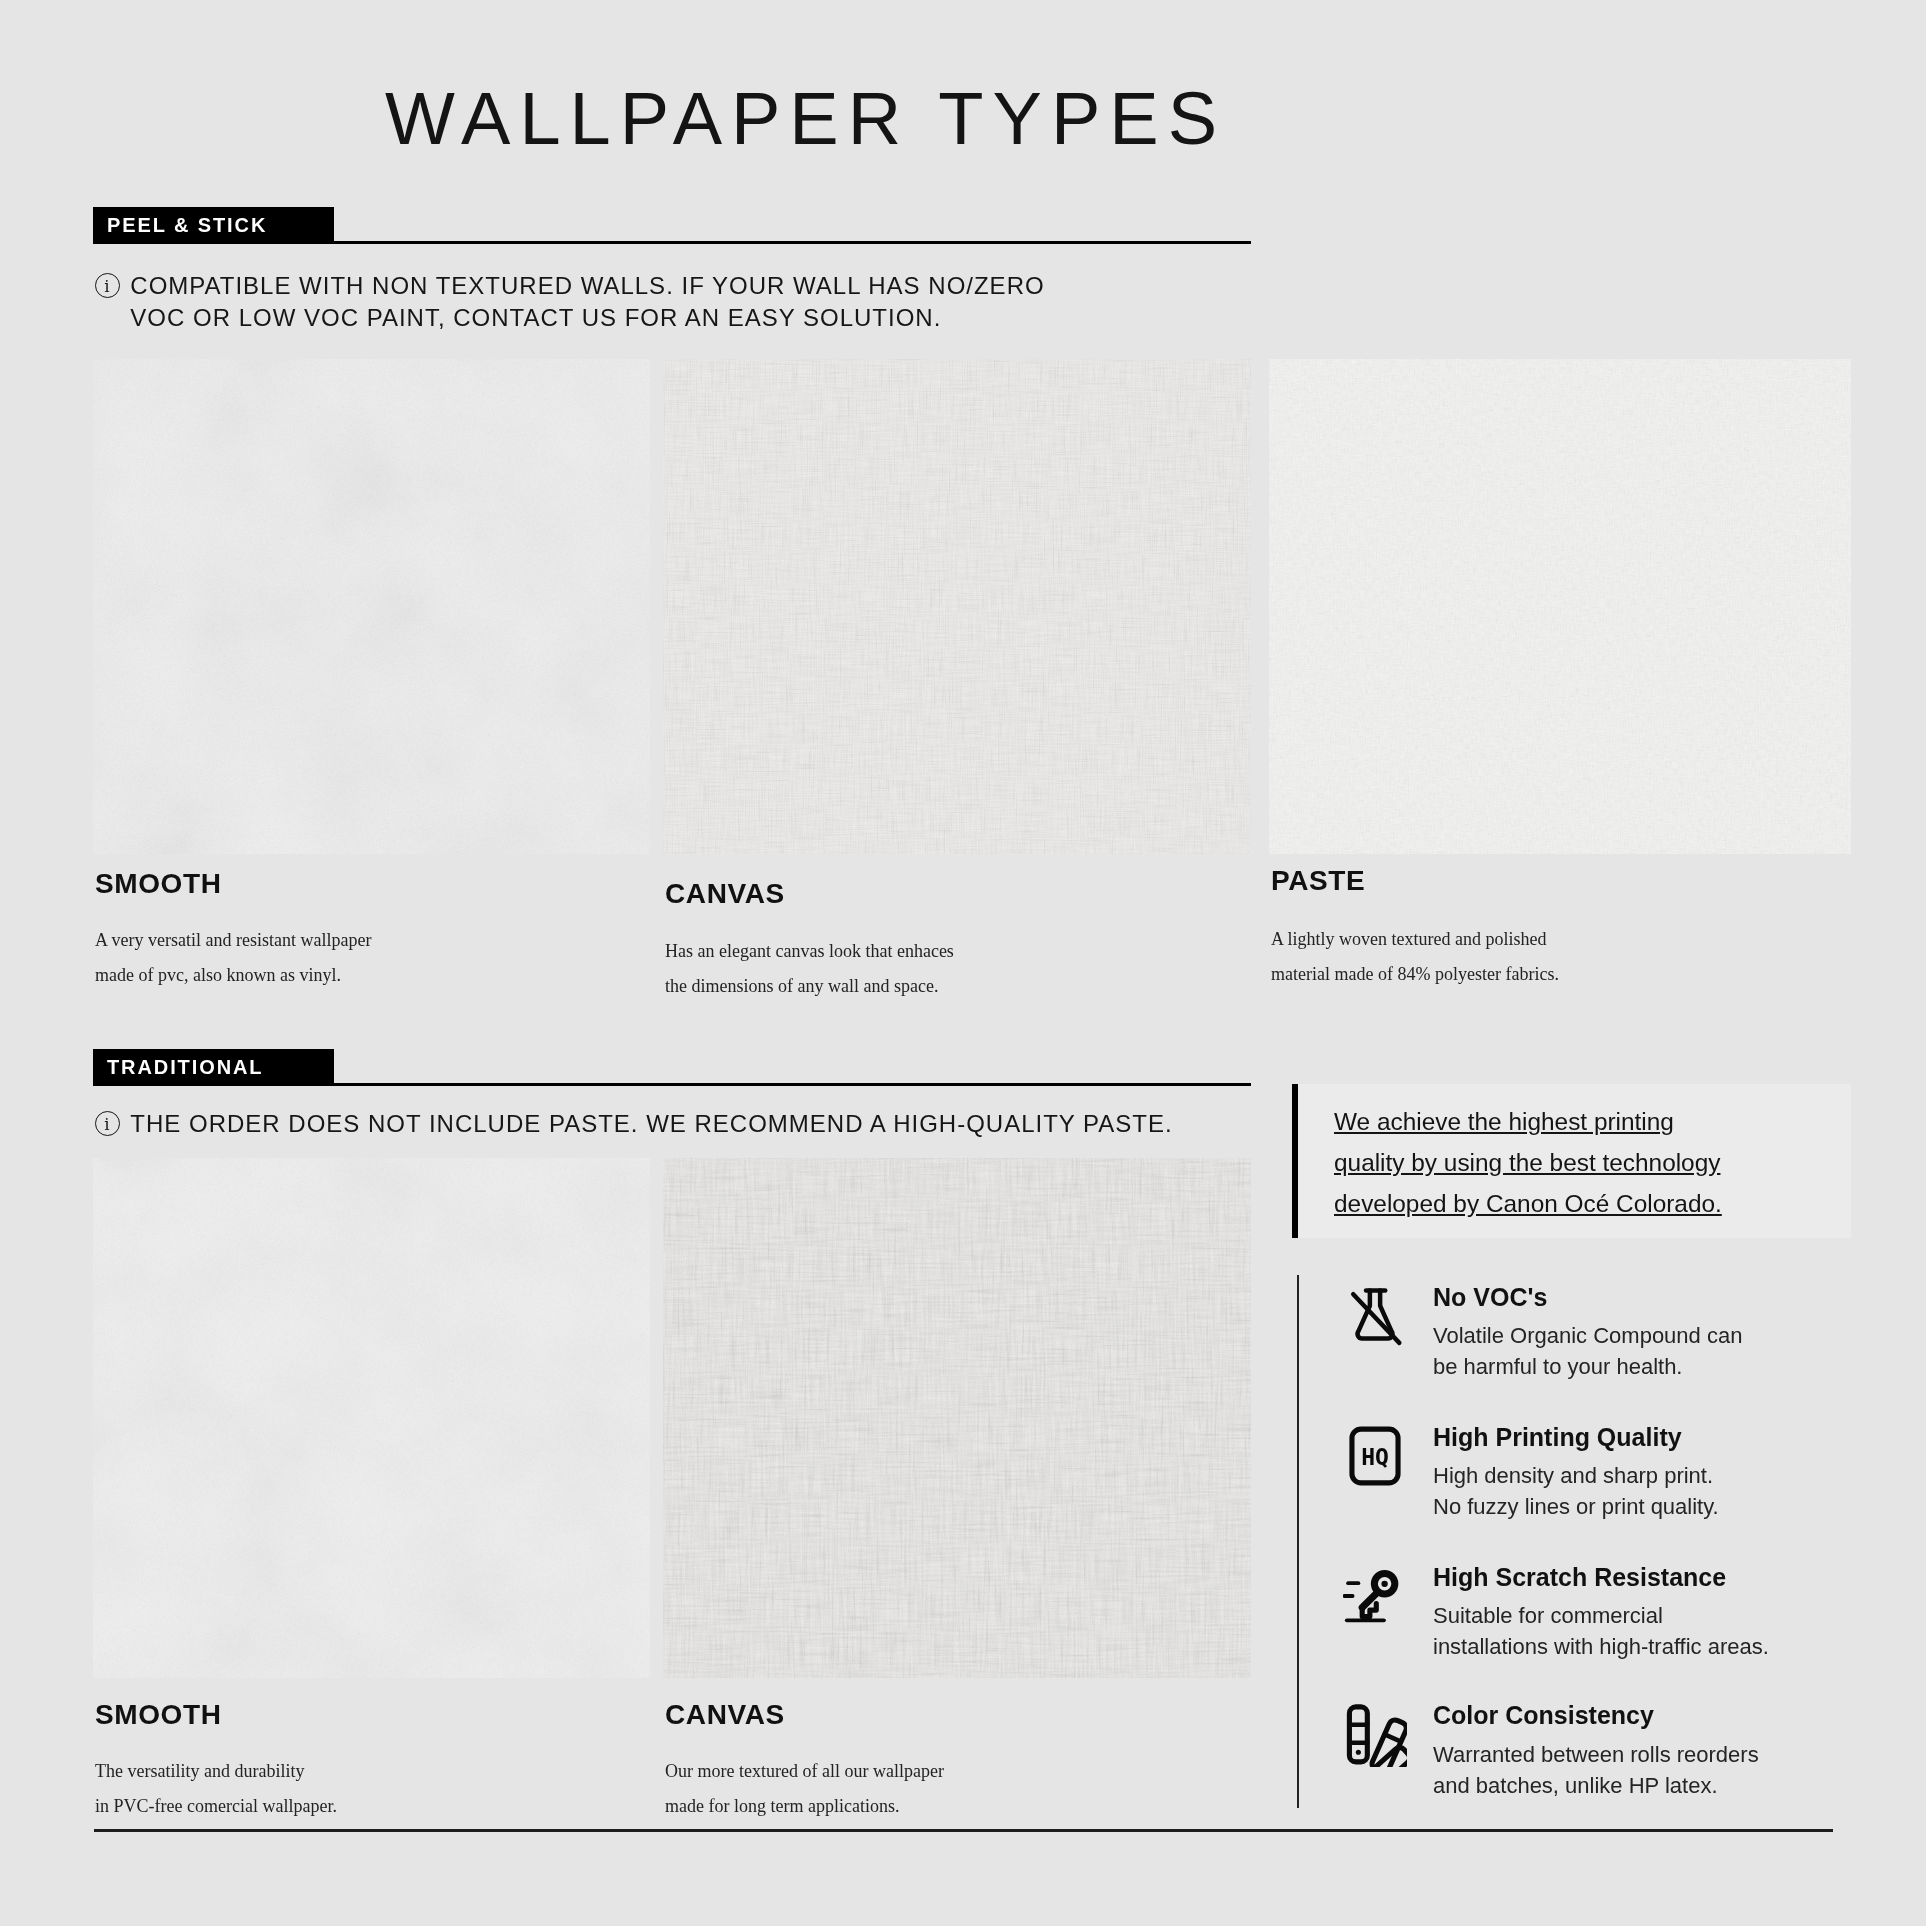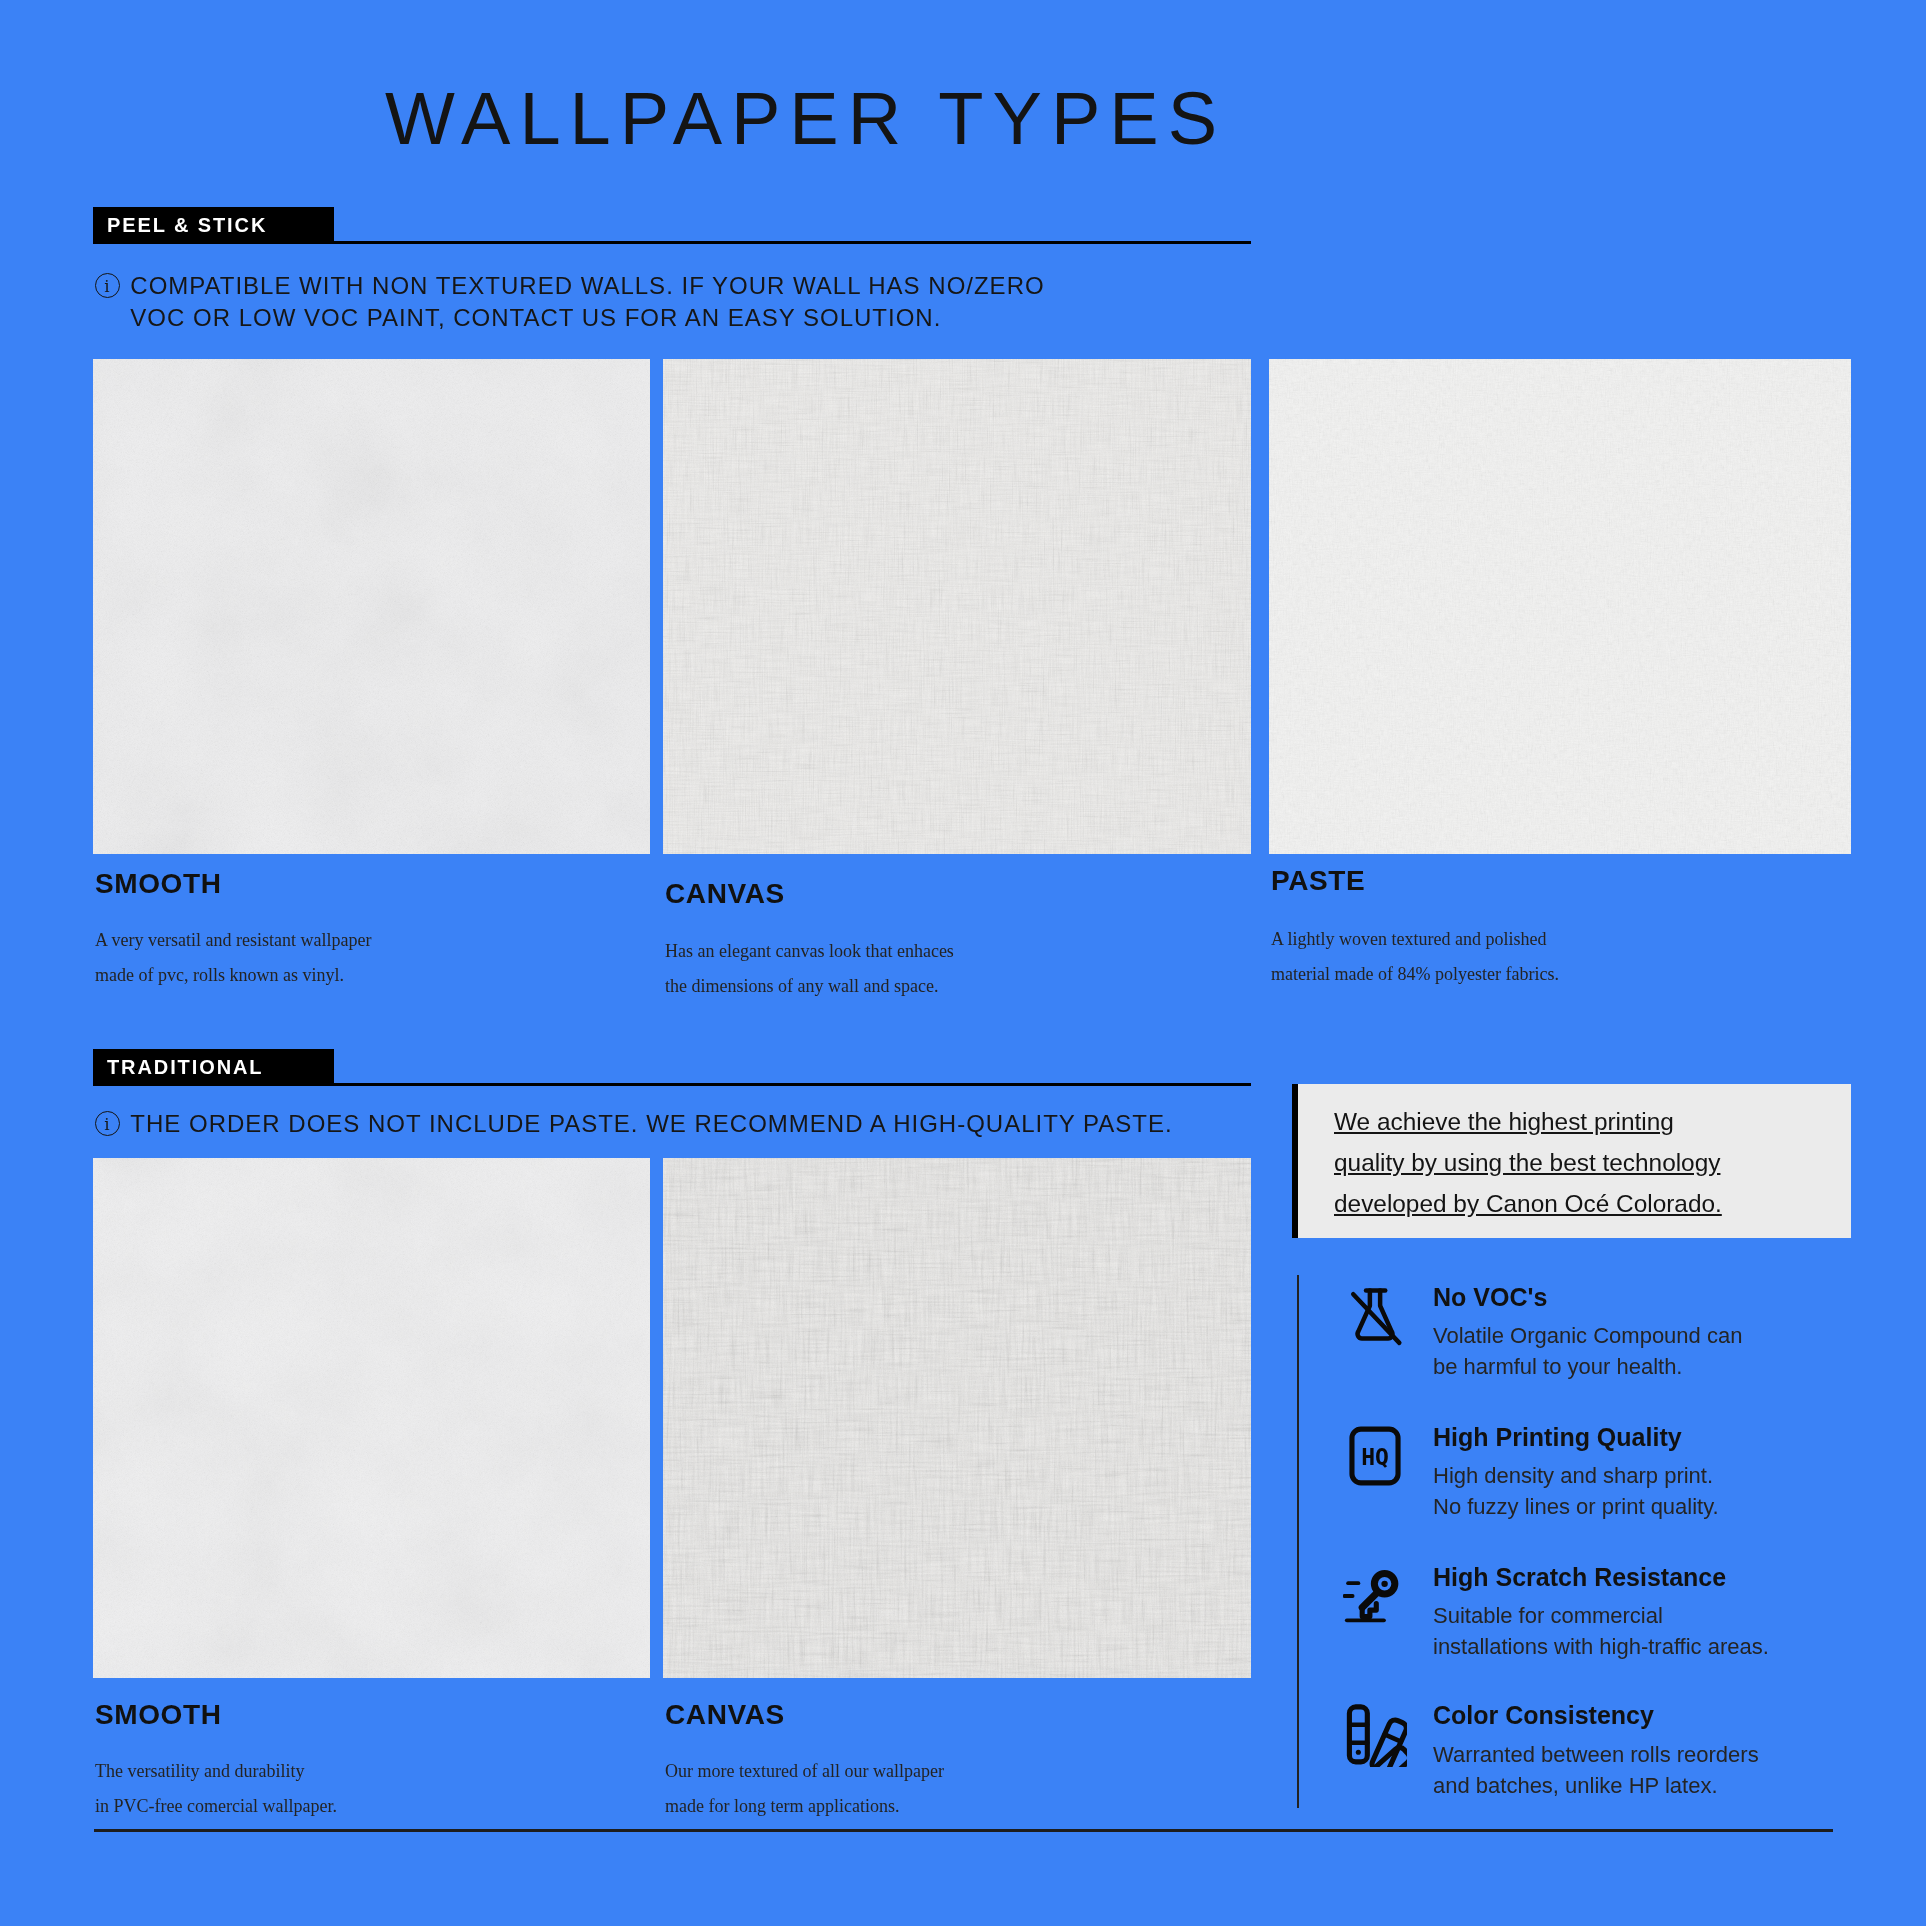--- a/index.html
+++ b/index.html
@@ -3,7 +3,7 @@
 <meta charset="utf-8">
 <style>
   html,body{margin:0;padding:0;background:#ffffff;}
-  .page{position:relative;width:1926px;height:1926px;background:#3b82f6;
+  .page{position:relative;width:1926px;height:1926px;background:#e5e5e5;
         font-family:"Liberation Sans","DejaVu Sans",sans-serif;color:#161616;overflow:hidden;}
 
   .title{position:absolute;left:93px;top:76px;width:1425px;margin:0;text-align:center;

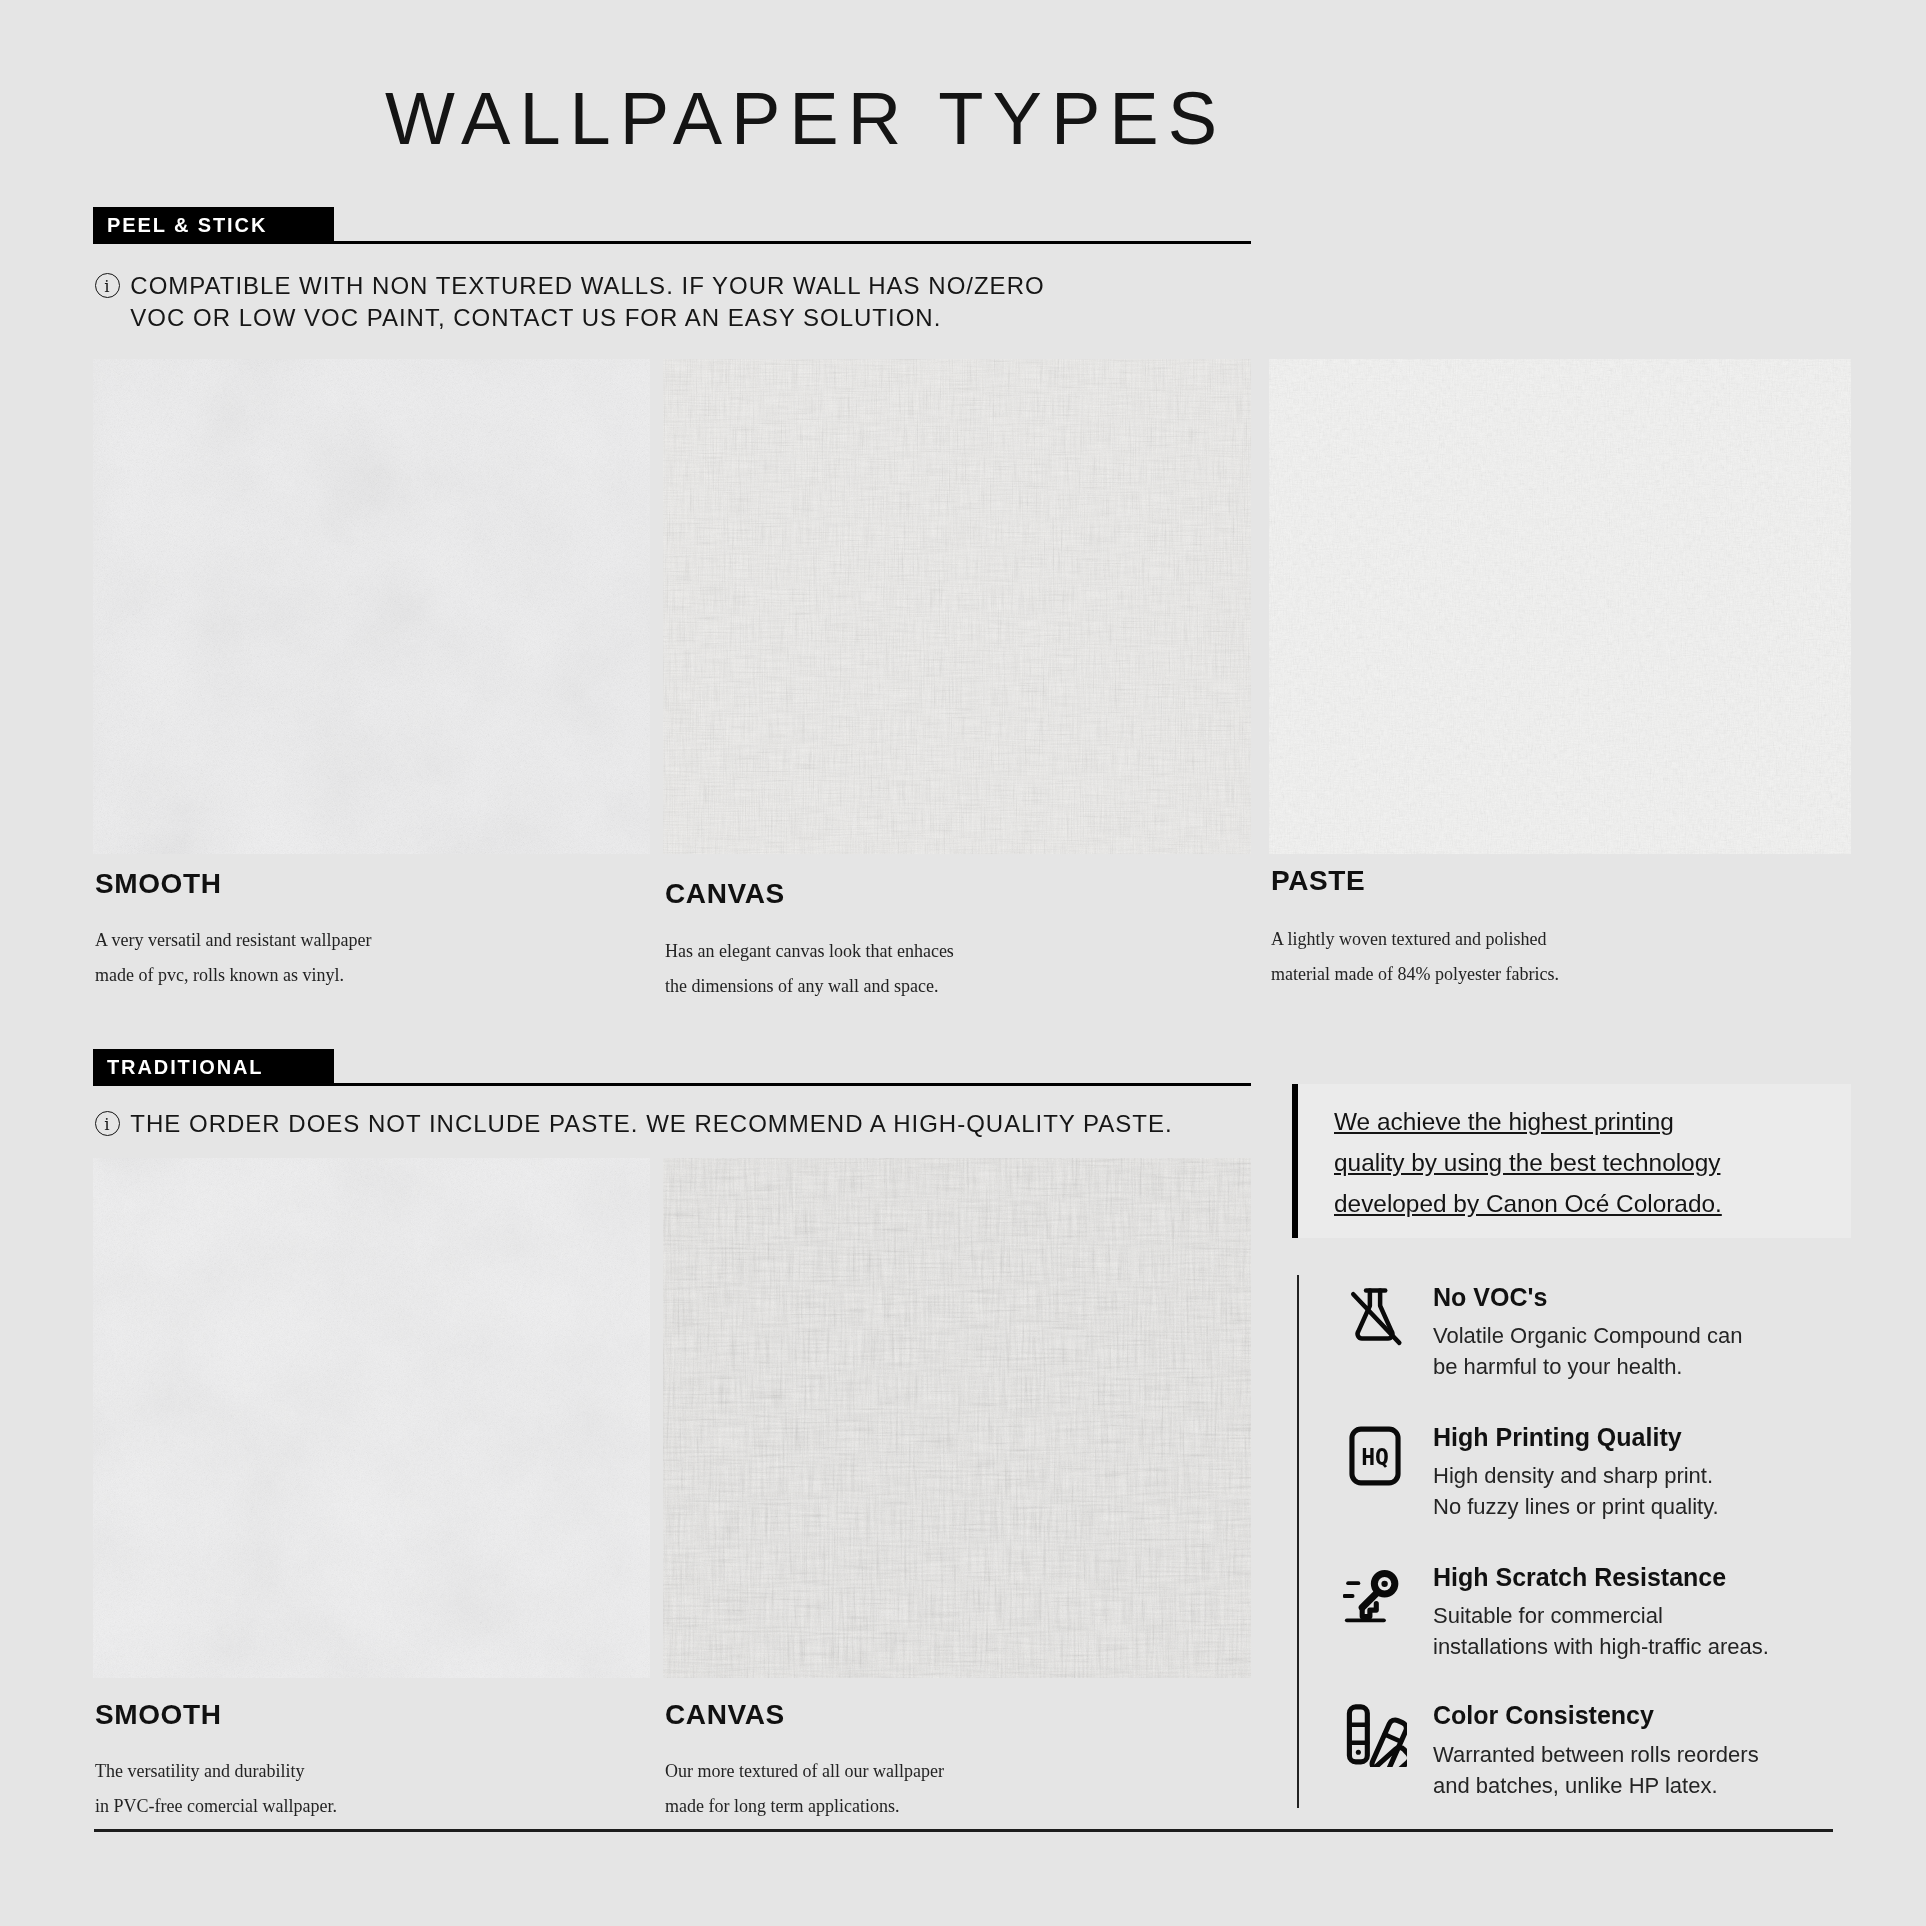--- a/index.html
+++ b/index.html
@@ -149,7 +149,7 @@
   <h3 class="sw-name" id="name1">SMOOTH</h3>
   <p class="sw-desc" id="desc1">
     <span>A very versatil and resistant wallpaper</span><br>
-    <span>made of pvc, rolls known as vinyl.</span>
+    <span>made of pvc, also known as vinyl.</span>
   </p>
   <h3 class="sw-name" id="name2">CANVAS</h3>
   <p class="sw-desc" id="desc2">

